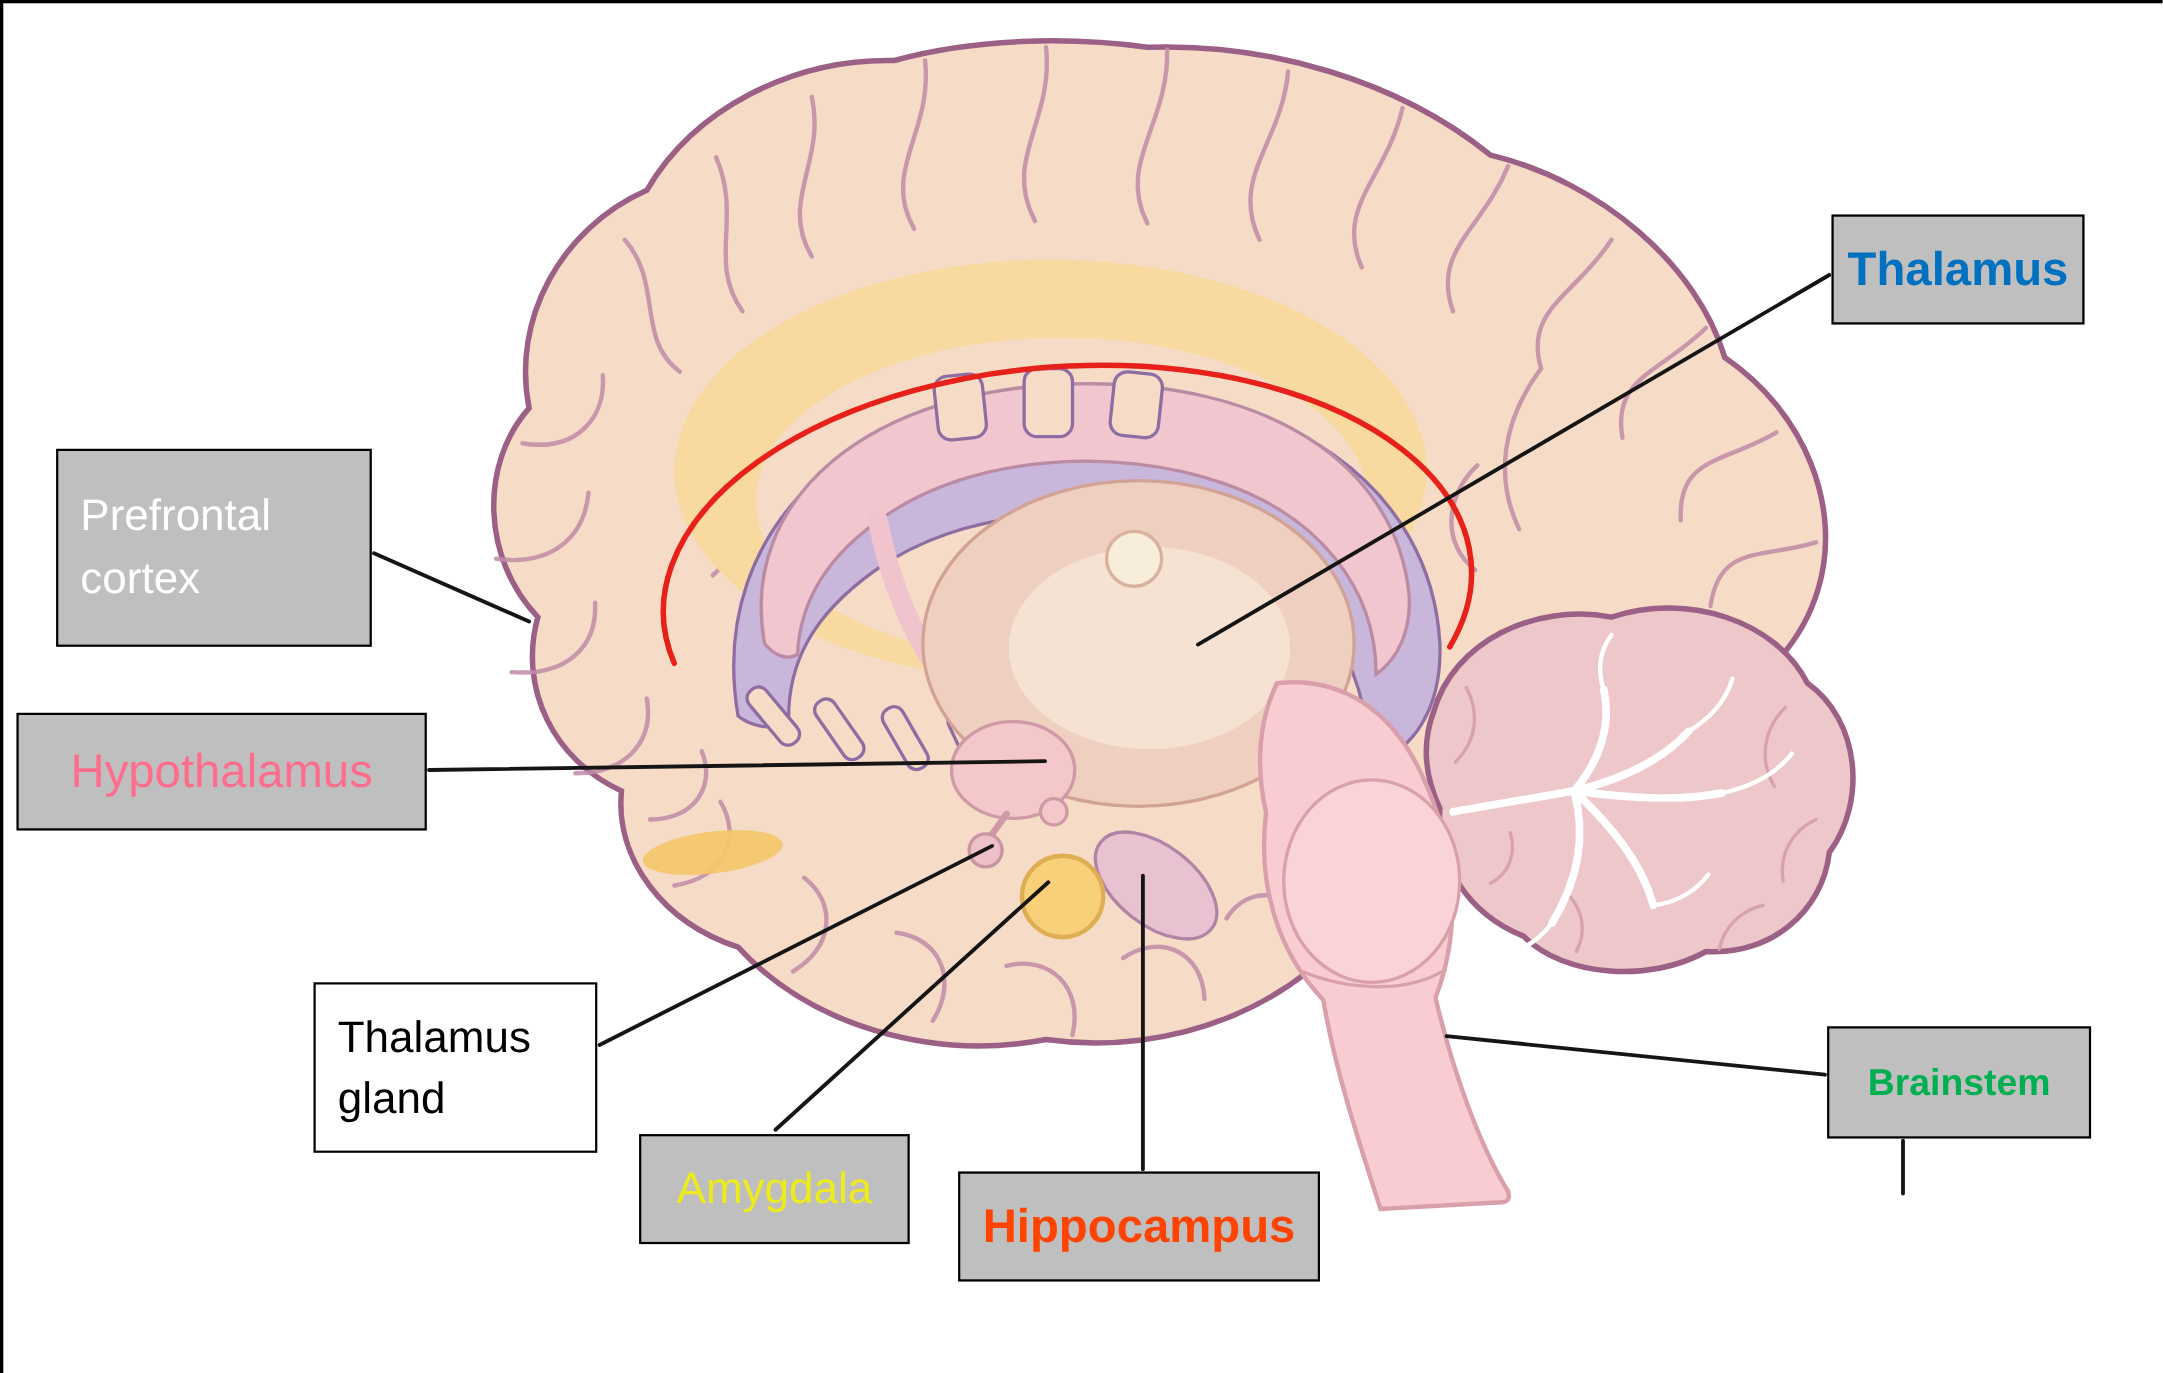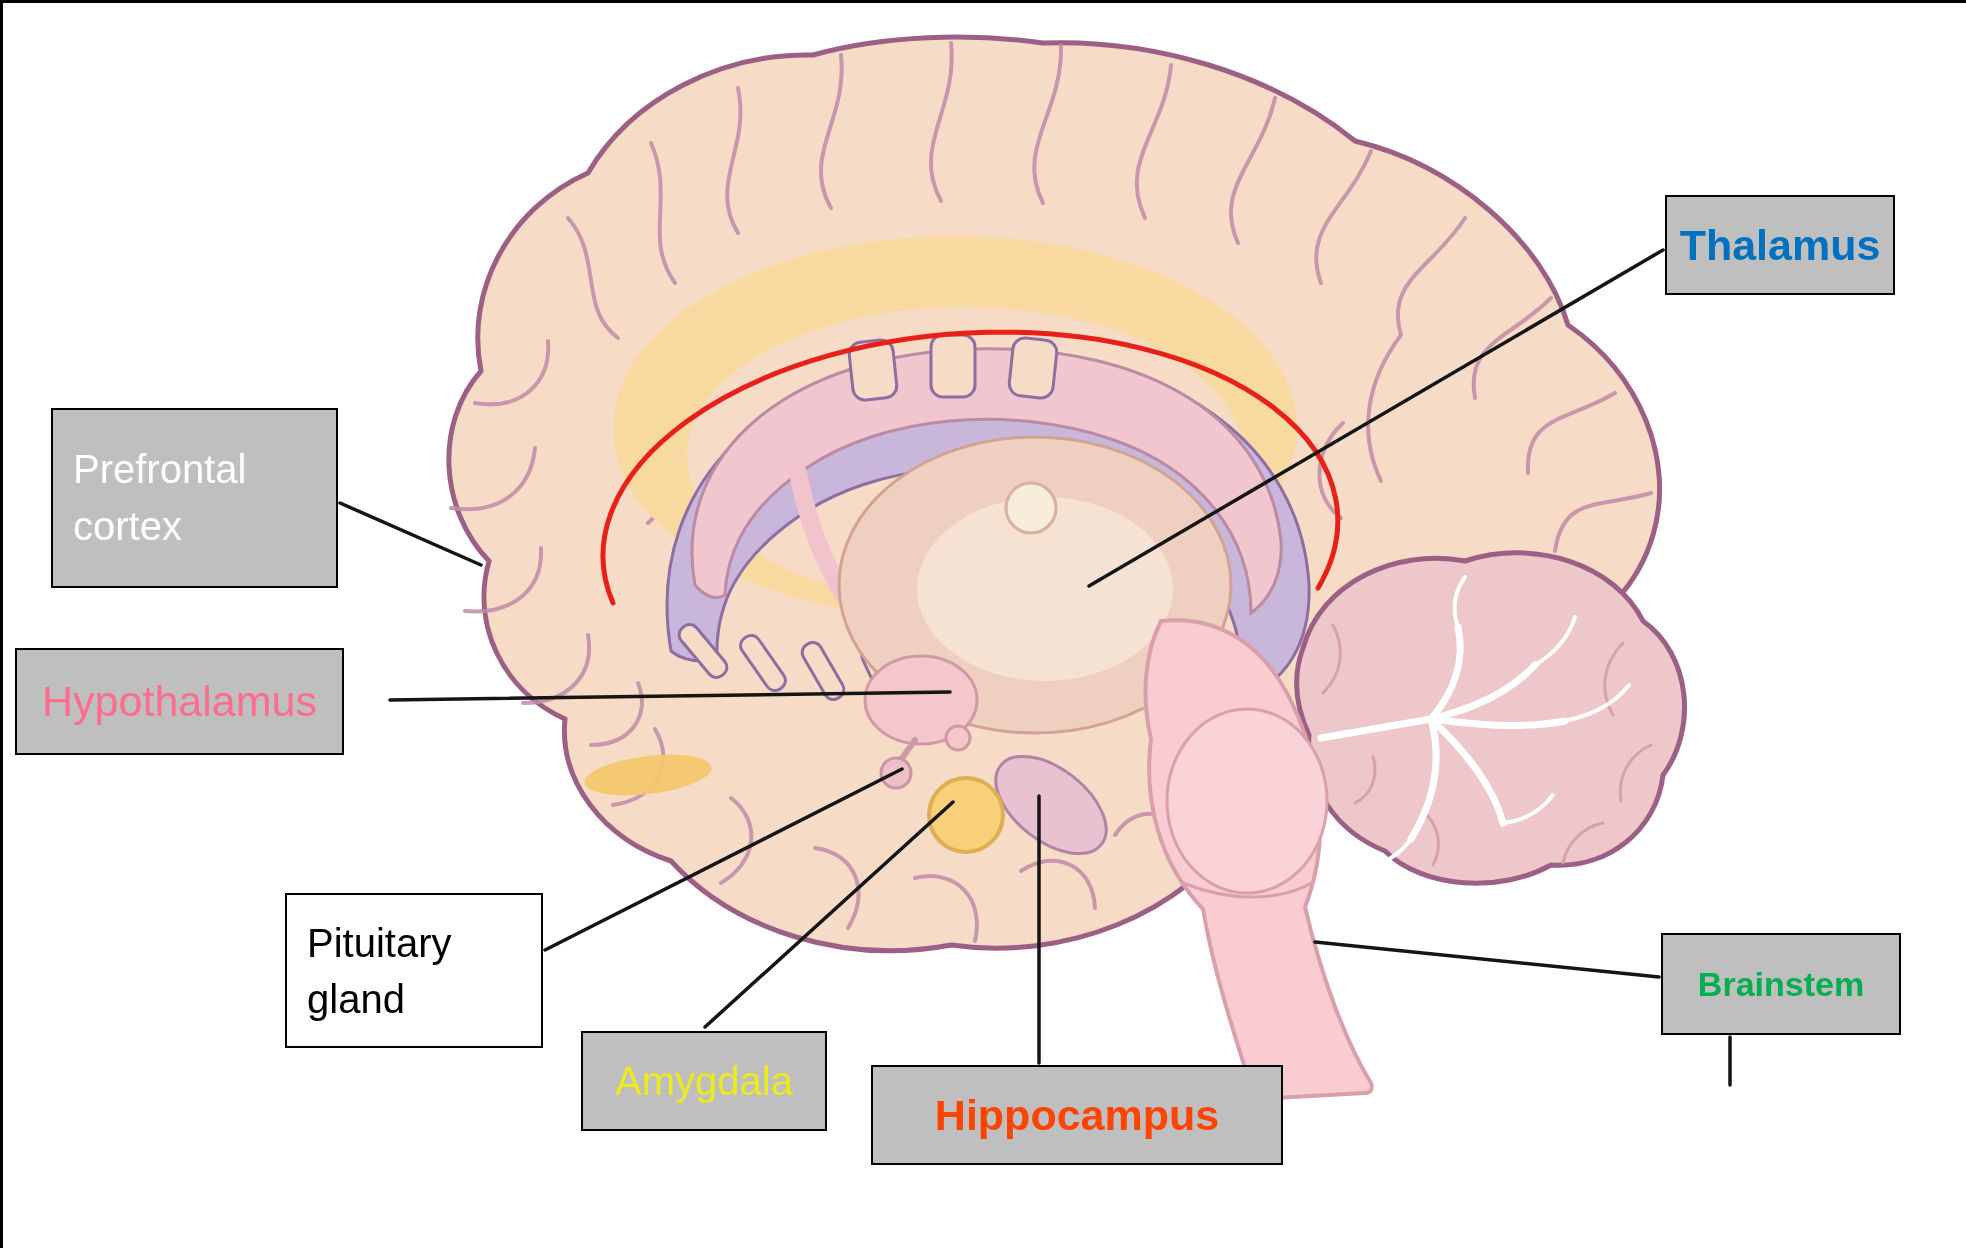--- a/index.html
+++ b/index.html
@@ -181,7 +181,7 @@
     <span style="color: rgb(255, 255, 255);">Prefrontal cortex</span>
   </div>
 
-  <div class="label gray center" style="left:12px;top:645px;width:329px;height:107px;font-size:43px;">
+  <div class="label gray center" style="left:12px;top:645px;width:373px;height:107px;font-size:43px;">
     <span style="color: rgb(255, 109, 142);">Hypothalamus</span>
   </div>
 

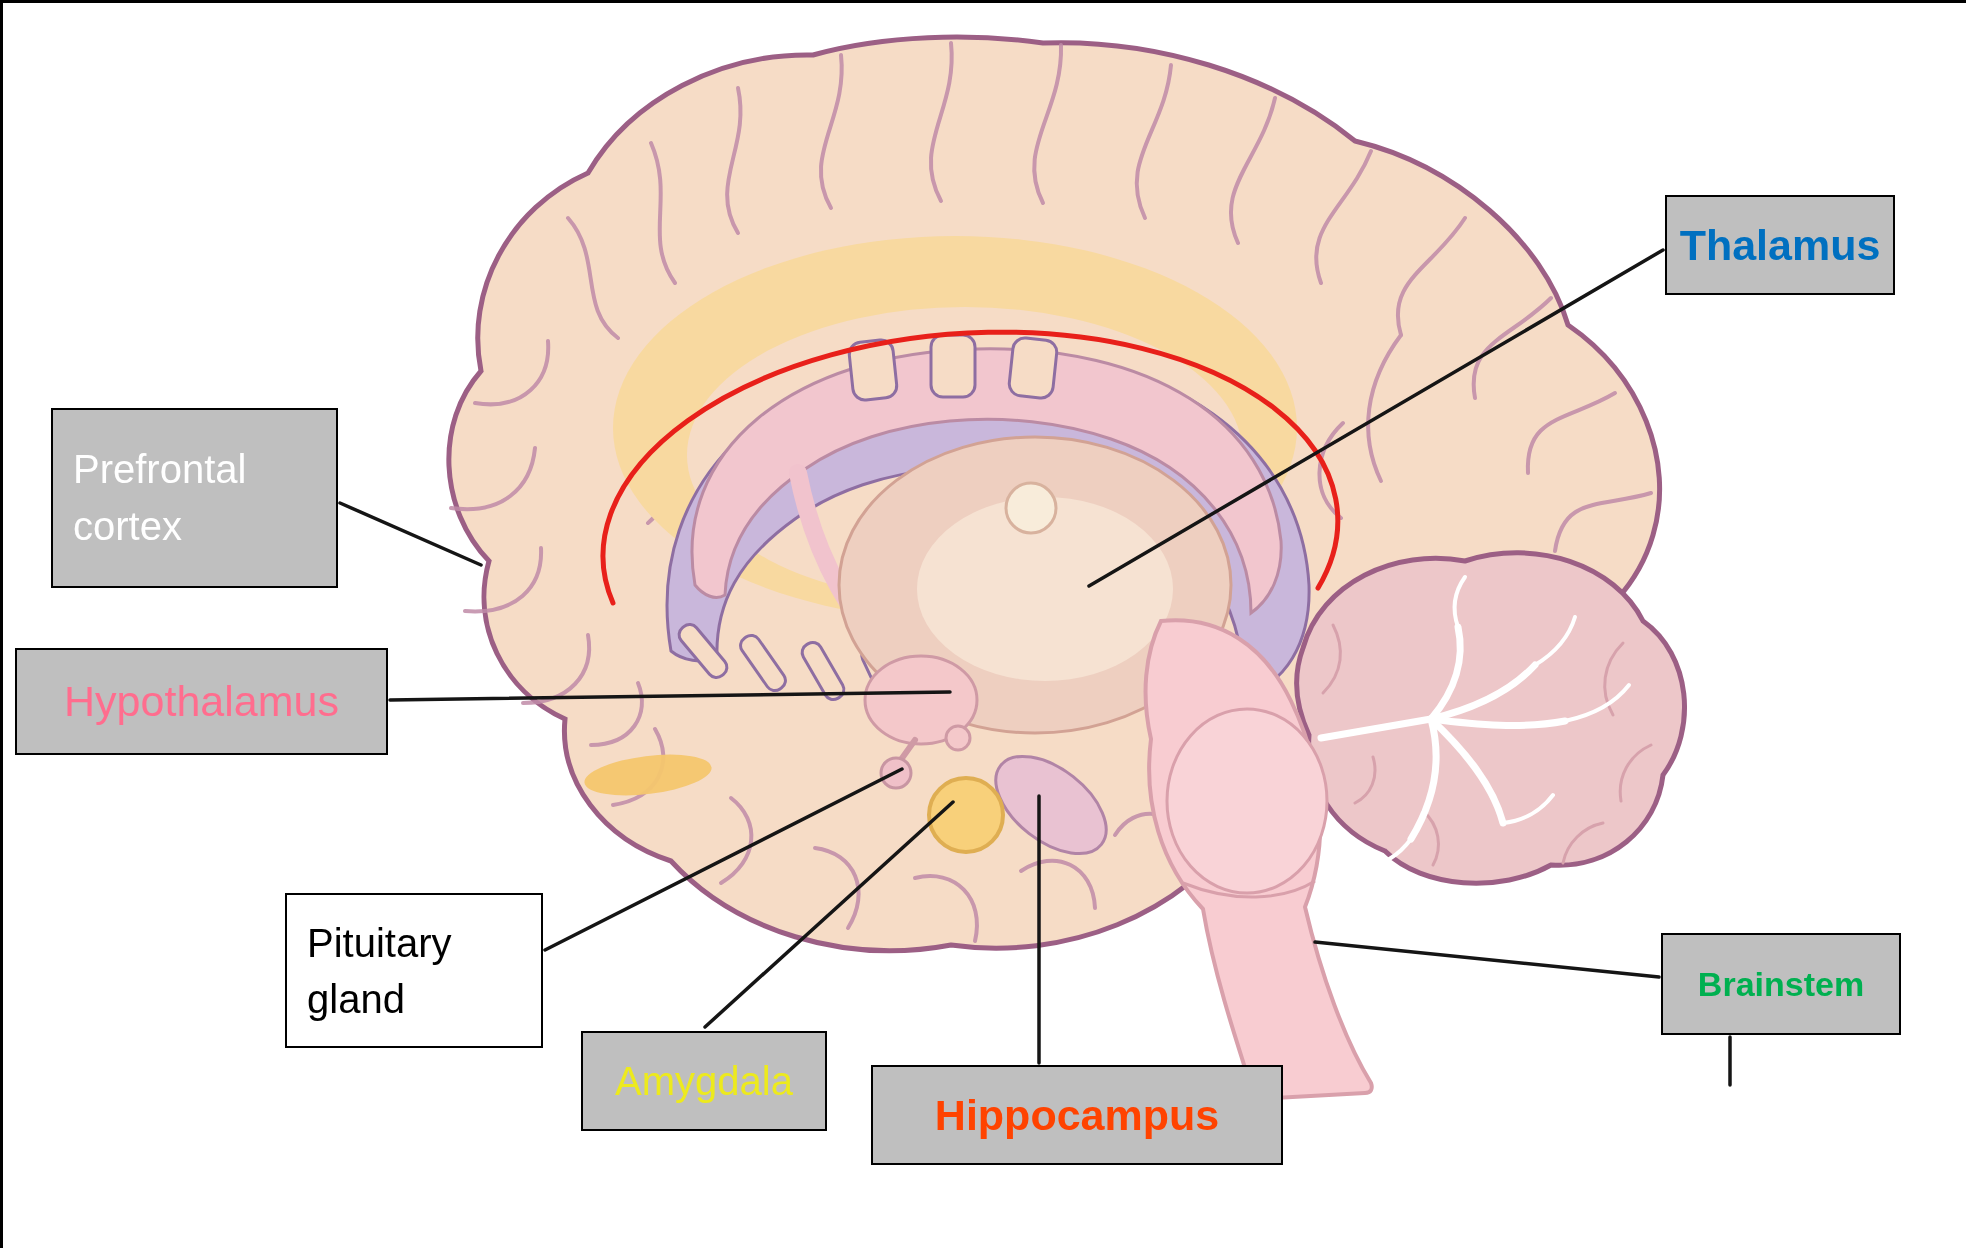--- a/index.html
+++ b/index.html
@@ -186,7 +186,7 @@
   </div>
 
   <div class="label white leftpad" style="left:282px;top:890px;width:258px;height:155px;font-size:40px;line-height:1.4;">
-    <span style="color: rgb(0, 0, 0);">Pituitary gland</span>
+    <span style="color: rgb(0, 0, 0);">Thalamus gland</span>
   </div>
 
   <div class="label gray center" style="left:578px;top:1028px;width:246px;height:100px;font-size:40px;">

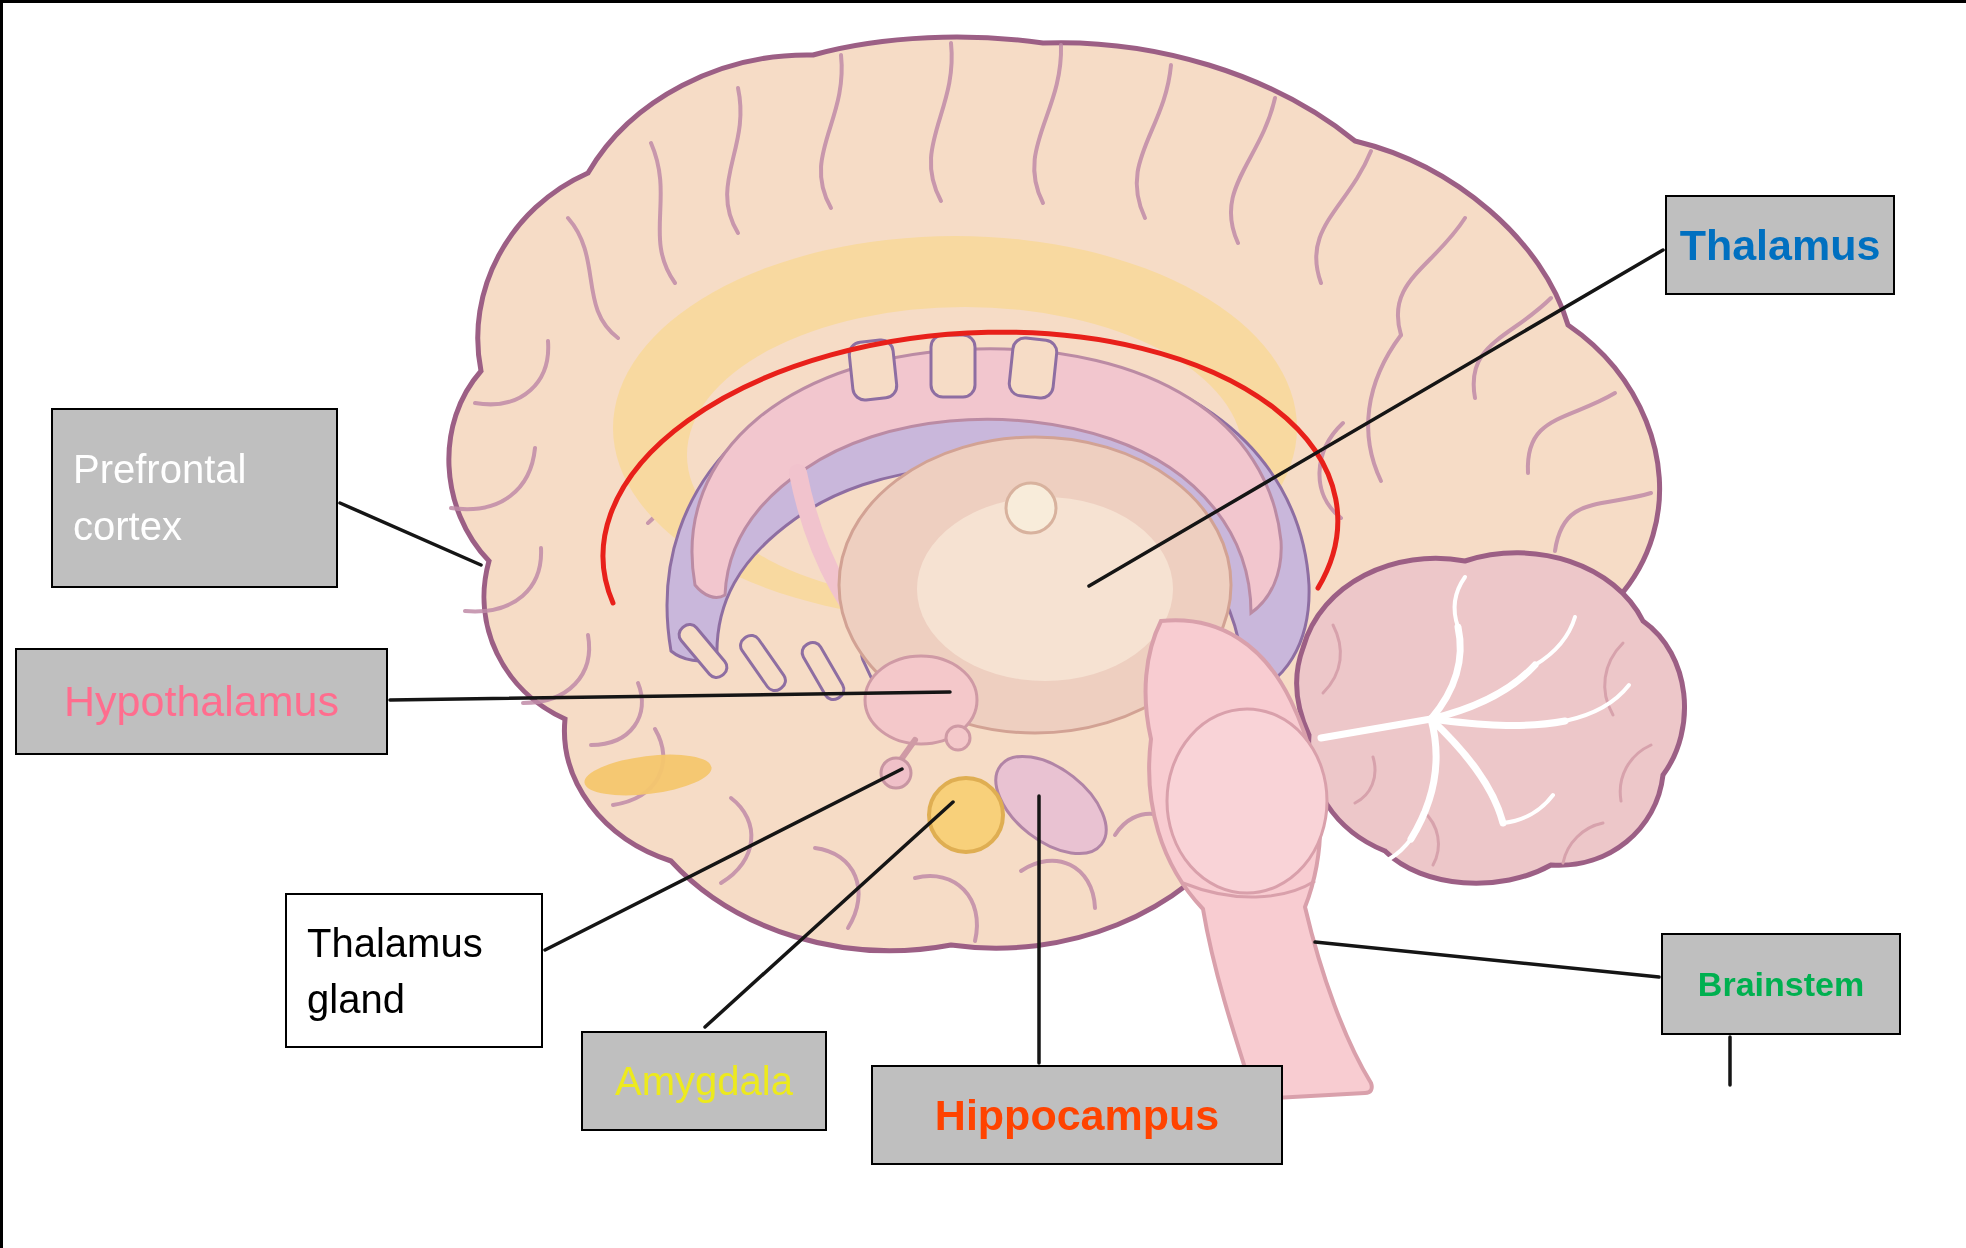--- a/index.html
+++ b/index.html
@@ -193,7 +193,7 @@
     <span style="color: rgb(237, 234, 29);">Amygdala</span>
   </div>
 
-  <div class="label gray center bold" style="left:868px;top:1062px;width:412px;height:100px;font-size:43px;">
+  <div class="label gray center bold" style="left:868px;top:1062px;width:329px;height:100px;font-size:43px;">
     <span style="color: rgb(255, 67, 0);">Hippocampus</span>
   </div>
 

